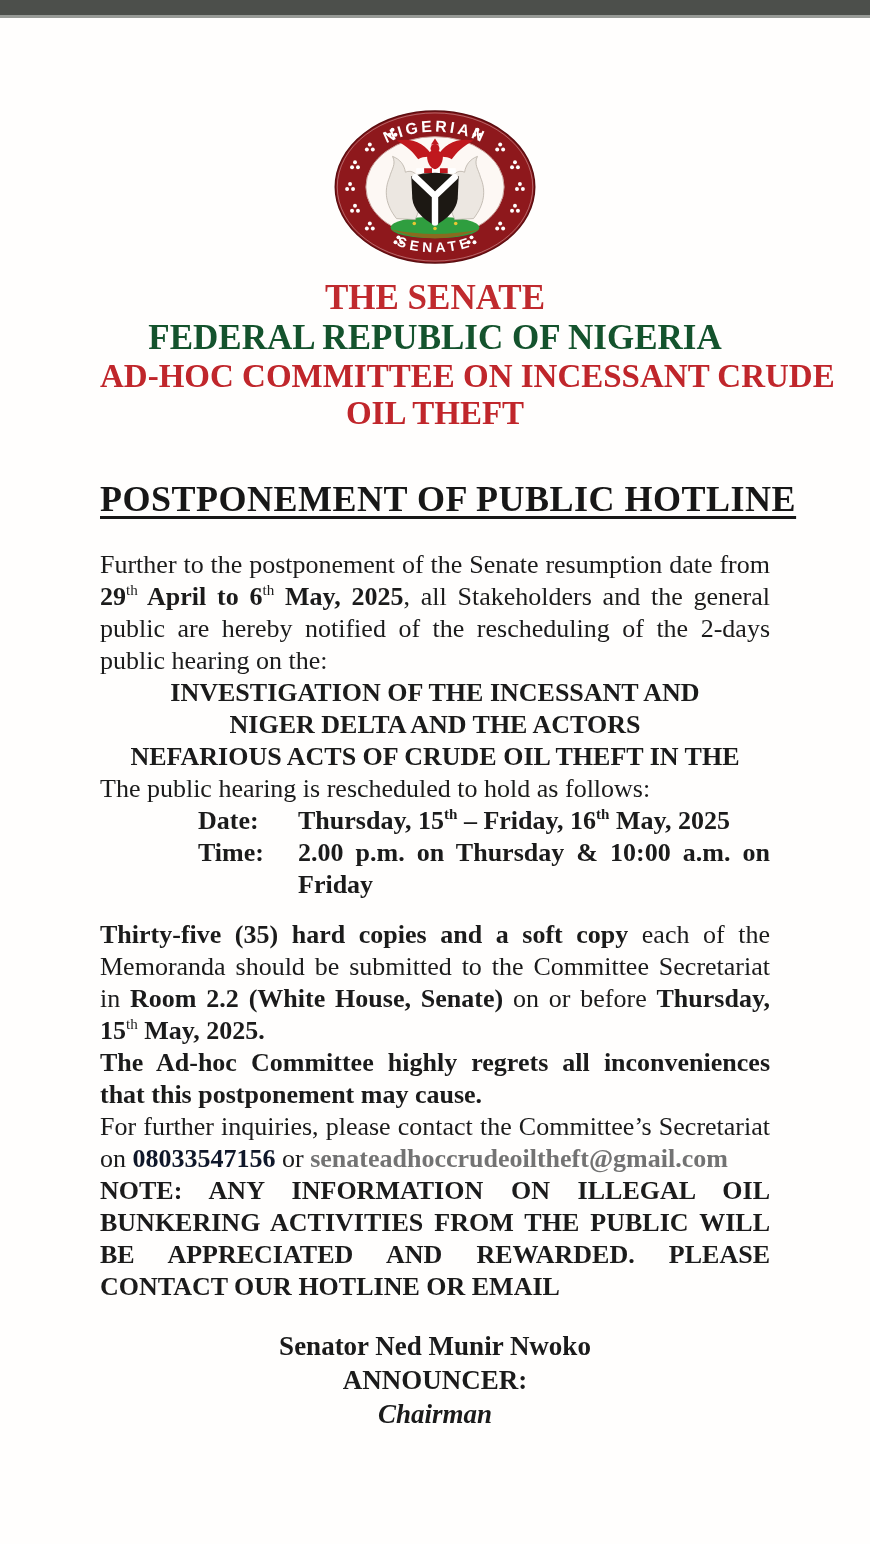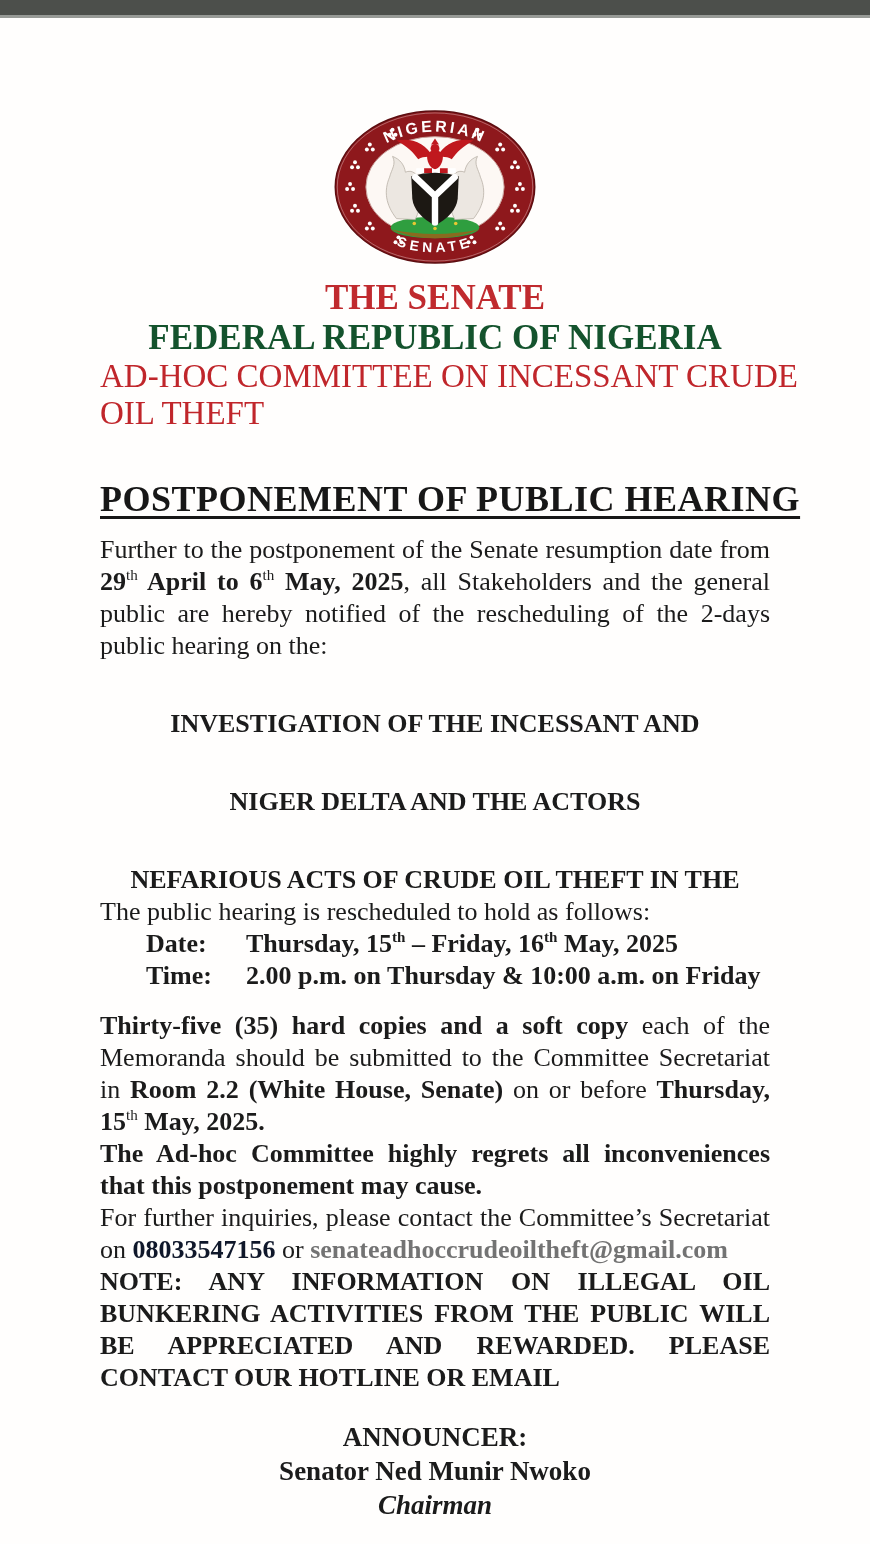--- a/index.html
+++ b/index.html
@@ -16,7 +16,7 @@
   .h1{font-size:35px;font-weight:bold;text-align:center;line-height:40px;white-space:nowrap;}
   .h1.red{color:#c02a2e;}
   .h1.green{color:#14532d;}
-  .h2{font-size:33px;font-weight:normal;line-height:37px;color:#c0262b;white-space:nowrap;}
+  .h2{font-size:33px;font-weight:bold;text-align:center;line-height:37px;color:#c0262b;white-space:nowrap;}
   .title{
     margin-top:46px;font-size:36px;font-weight:bold;text-align:center;
     color:#171717;text-decoration:underline;text-decoration-thickness:3px;text-underline-offset:5px;

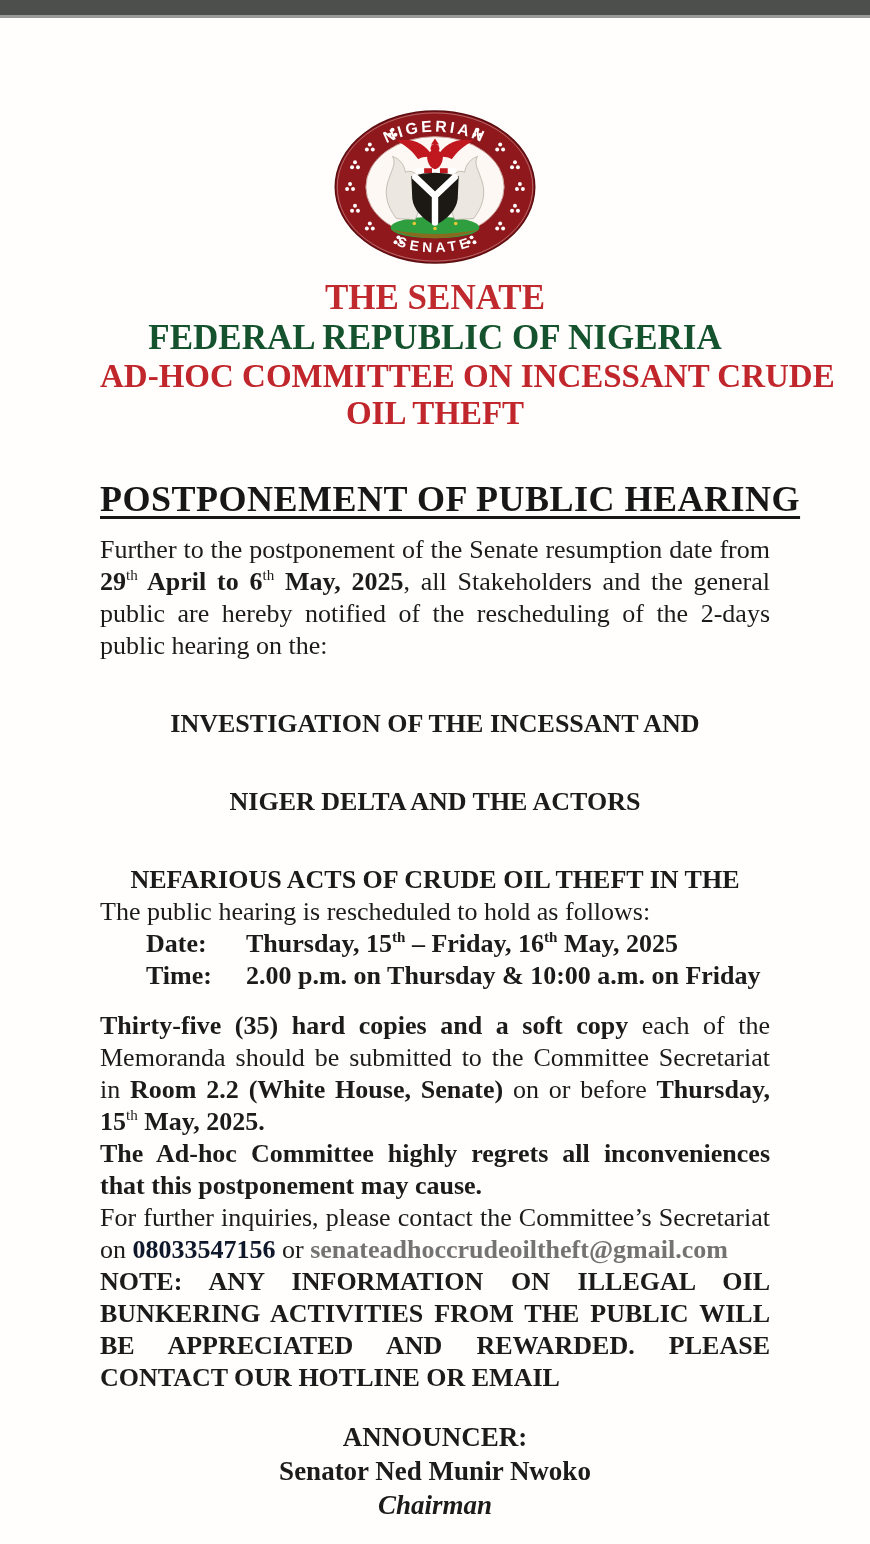--- a/index.html
+++ b/index.html
@@ -165,7 +165,7 @@
     <div class="h2">AD-HOC COMMITTEE ON INCESSANT CRUDE</div>
     <div class="h2">OIL THEFT</div>
 
-    <div class="title">POSTPONEMENT OF PUBLIC HEARING</div>
+    <div class="title">POSTPONEMENT OF PUBLIC HOTLINE</div>
 
     <p class="para justify mt"><span>Further to the postponement of the Senate resumption date from </span><span class="b">29</span><span class="b sup">th</span><span class="b"> April to 6</span><span class="b sup">th</span><span class="b"> May, 2025</span><span>, all Stakeholders and the general public are hereby notified of the rescheduling of the 2-days public hearing on the:</span></p>
 

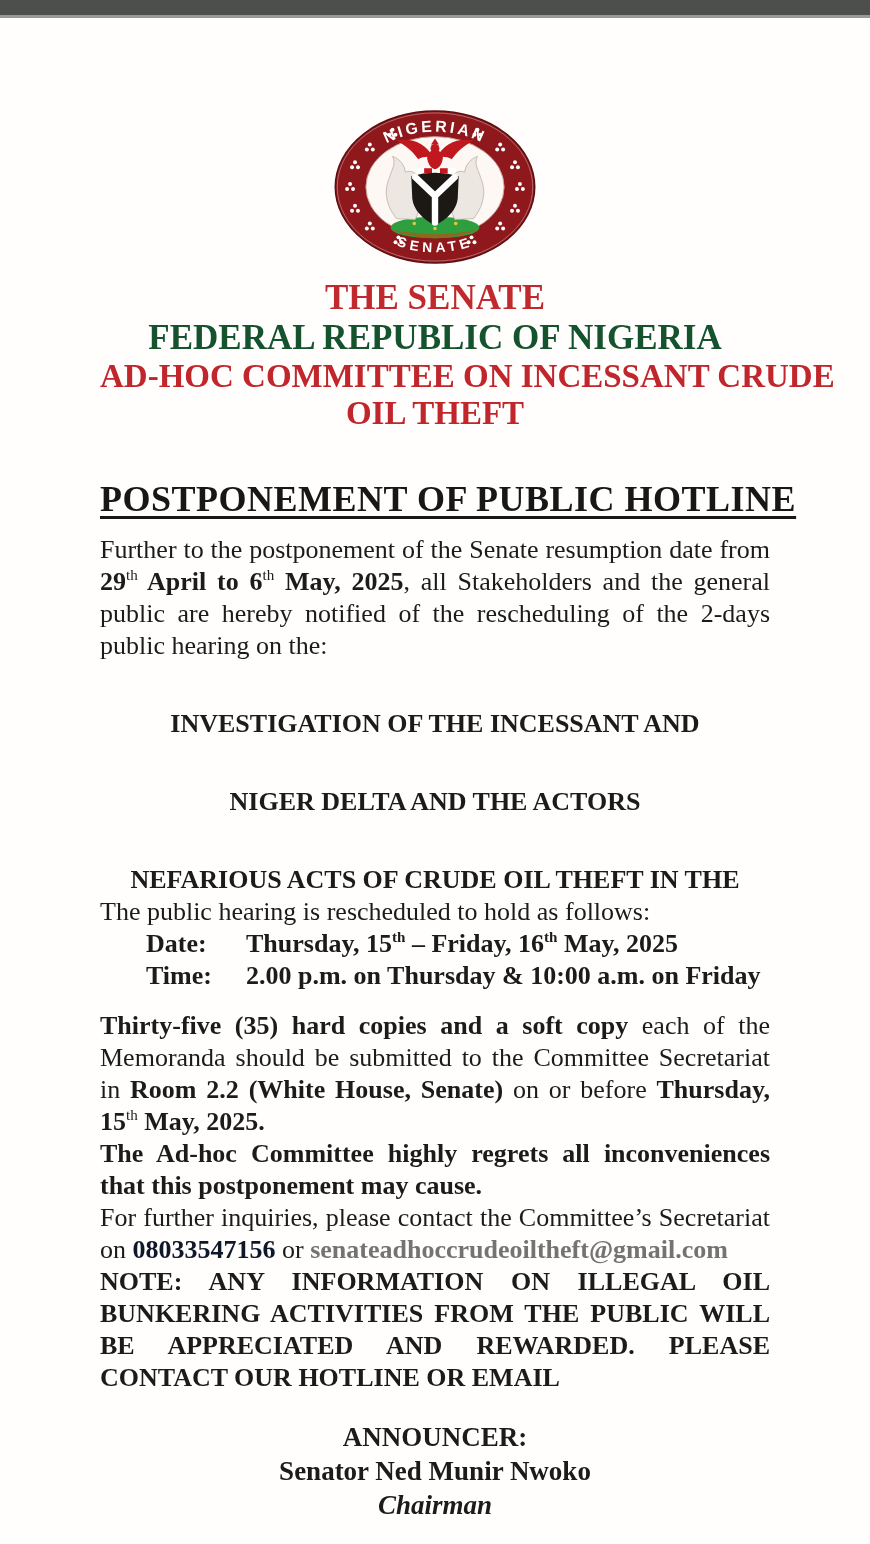--- a/index.html
+++ b/index.html
@@ -24,7 +24,7 @@
   }
   .para{font-size:26px;line-height:32px;margin:0;}
   .justify{text-align:justify;}
-  .mt{margin-top:14px;}
+  .mt{margin-top:29px;}
   .gap{margin-top:18px;}
   .b{font-weight:bold;}
   .sup{vertical-align:super;font-size:0.58em;line-height:0;font-weight:inherit;}

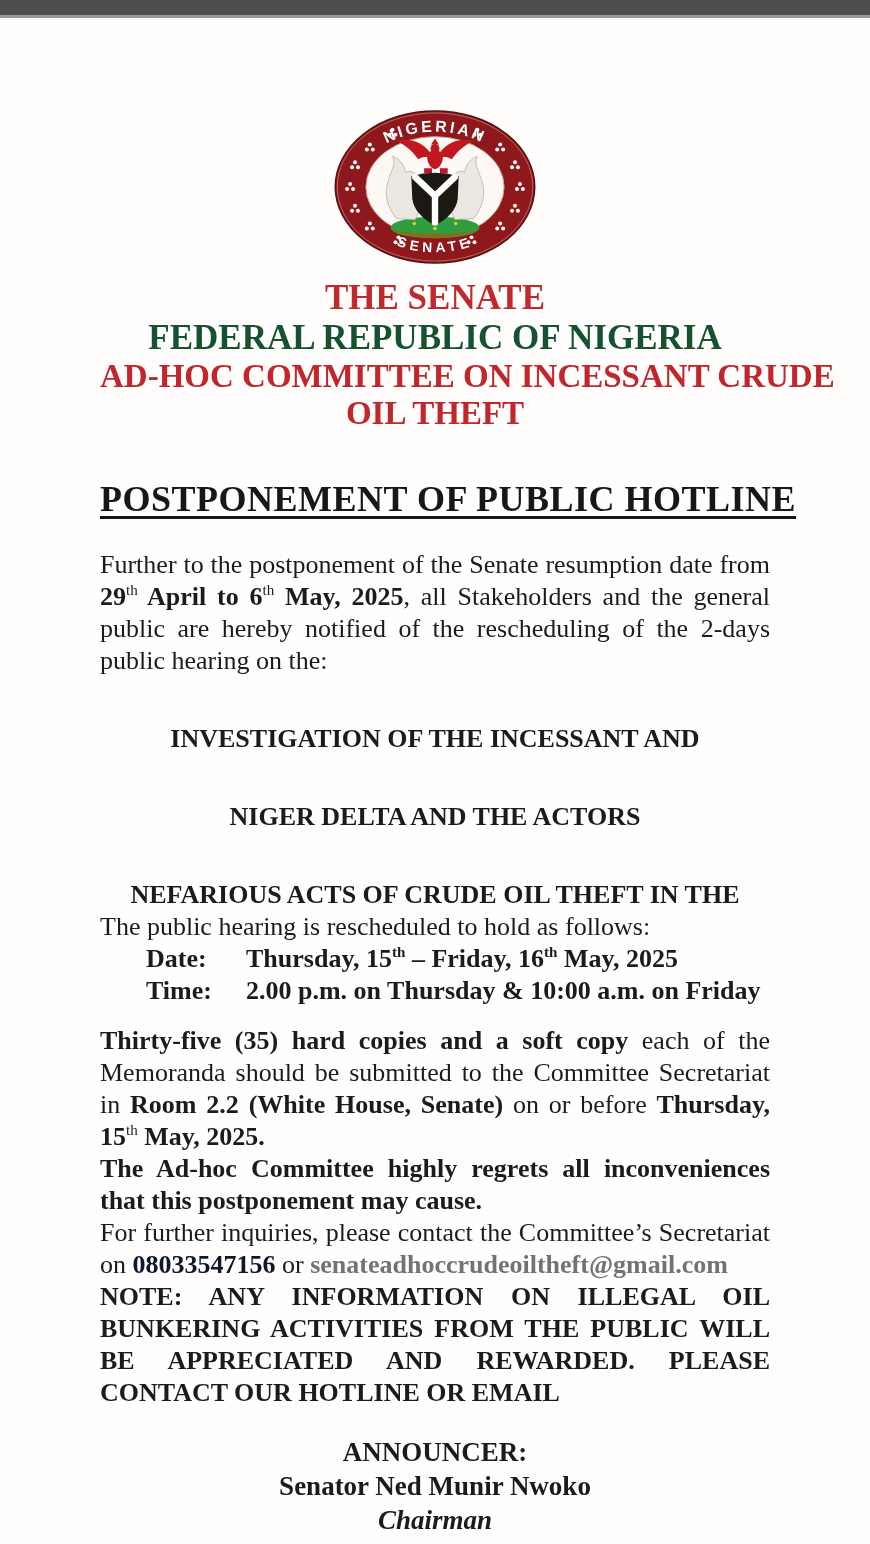--- a/index.html
+++ b/index.html
@@ -28,7 +28,7 @@
   .gap{margin-top:18px;}
   .b{font-weight:bold;}
   .sup{vertical-align:super;font-size:0.58em;line-height:0;font-weight:inherit;}
-  .subject{font-size:26px;line-height:32px;font-weight:bold;text-align:center;margin-top:46px;}
+  .subject{font-size:26px;line-height:32px;font-weight:bold;text-align:center;}
   .srow{display:flex;font-size:26px;line-height:32px;}
   .slabel{flex:none;width:100px;margin-left:46px;font-weight:bold;}
   .svalue{flex:1;font-weight:bold;text-align:justify;}

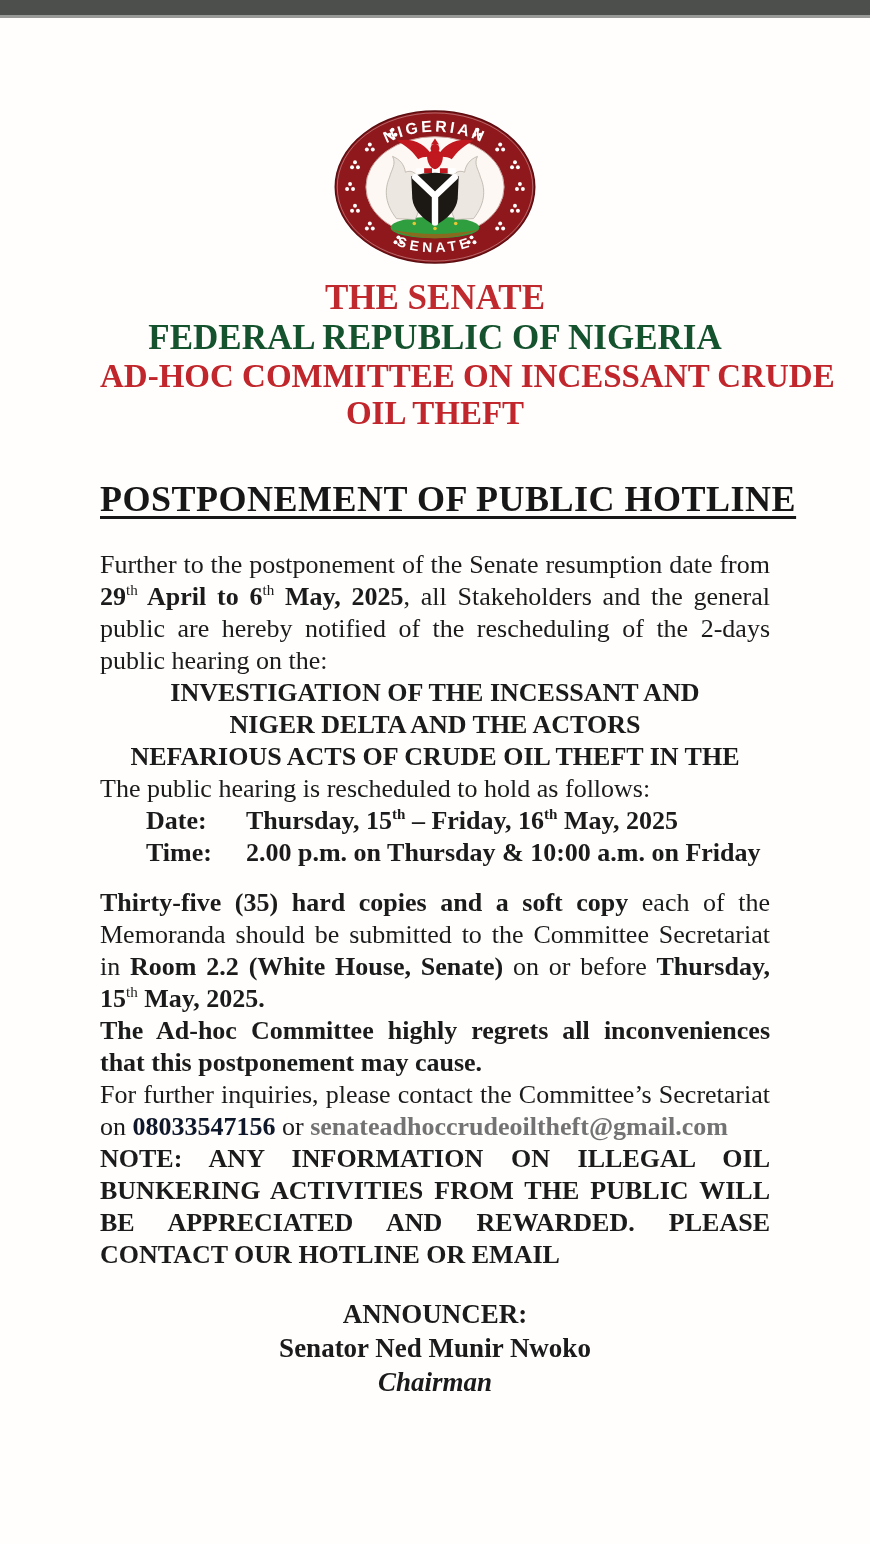--- a/index.html
+++ b/index.html
@@ -30,7 +30,7 @@
   .sup{vertical-align:super;font-size:0.58em;line-height:0;font-weight:inherit;}
   .subject{font-size:26px;line-height:32px;font-weight:bold;text-align:center;}
   .srow{display:flex;font-size:26px;line-height:32px;}
-  .slabel{flex:none;width:100px;margin-left:46px;font-weight:bold;}
+  .slabel{flex:none;width:100px;margin-left:98px;font-weight:bold;}
   .svalue{flex:1;font-weight:bold;text-align:justify;}
   .announcer{margin-top:26px;text-align:center;font-size:27px;line-height:34px;font-weight:bold;}
   .announcer .it{font-style:italic;text-align:center;}

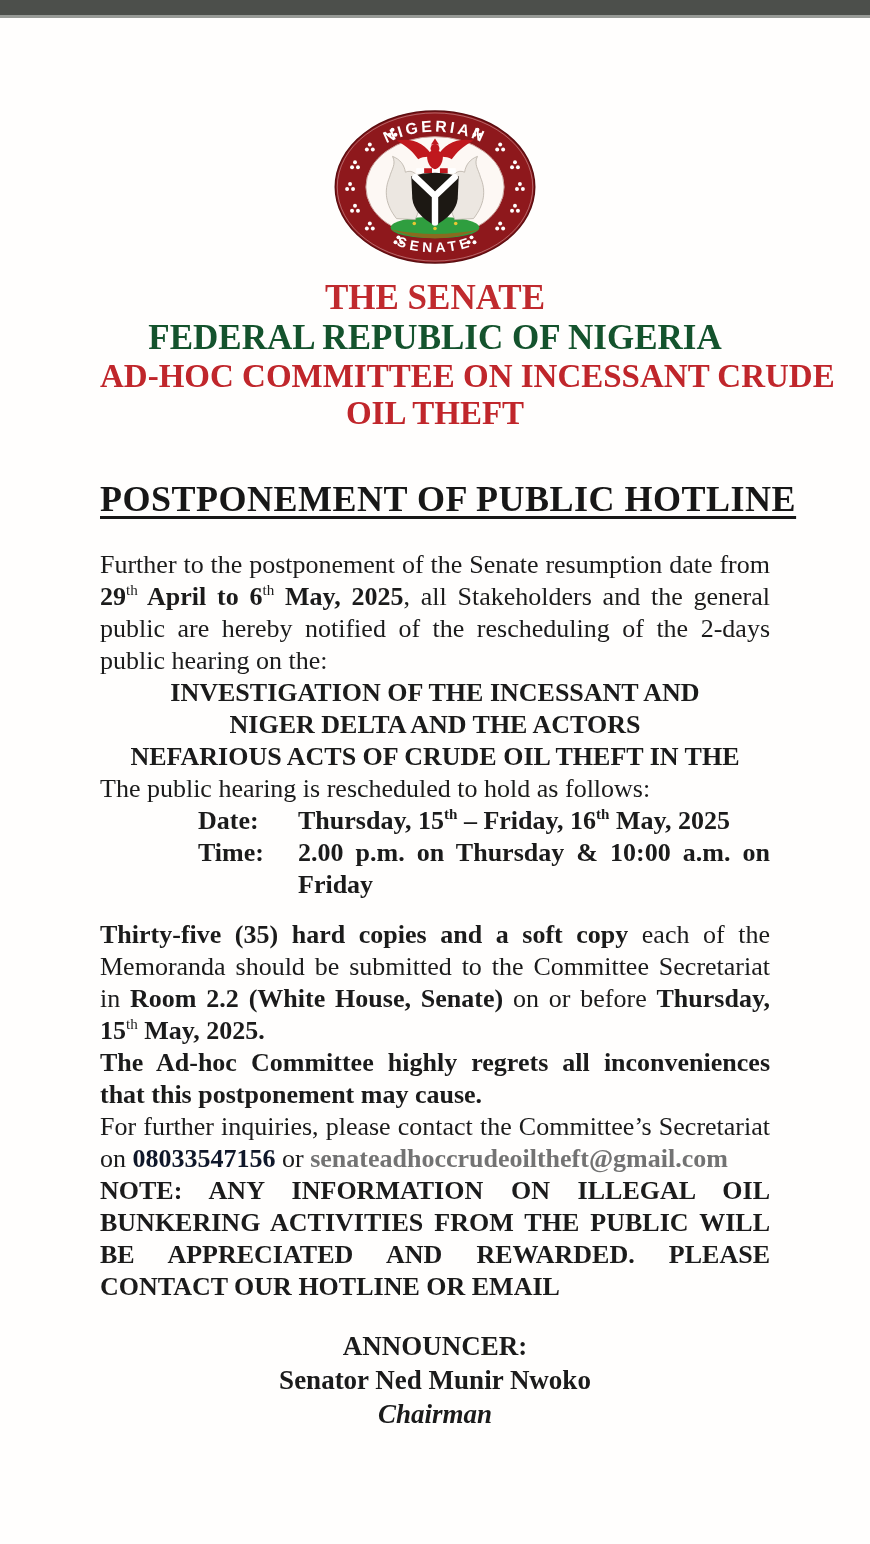--- a/index.html
+++ b/index.html
@@ -195,8 +195,8 @@
     <p class="para justify"><span class="b">NOTE: ANY INFORMATION ON ILLEGAL OIL BUNKERING ACTIVITIES FROM THE PUBLIC WILL BE APPRECIATED AND REWARDED. PLEASE CONTACT OUR HOTLINE OR EMAIL</span></p>
 
     <div class="announcer">
+      <div>Senator Ned Munir Nwoko</div>
       <div>ANNOUNCER:</div>
-      <div>Senator Ned Munir Nwoko</div>
       <div class="it">Chairman</div>
     </div>
 

